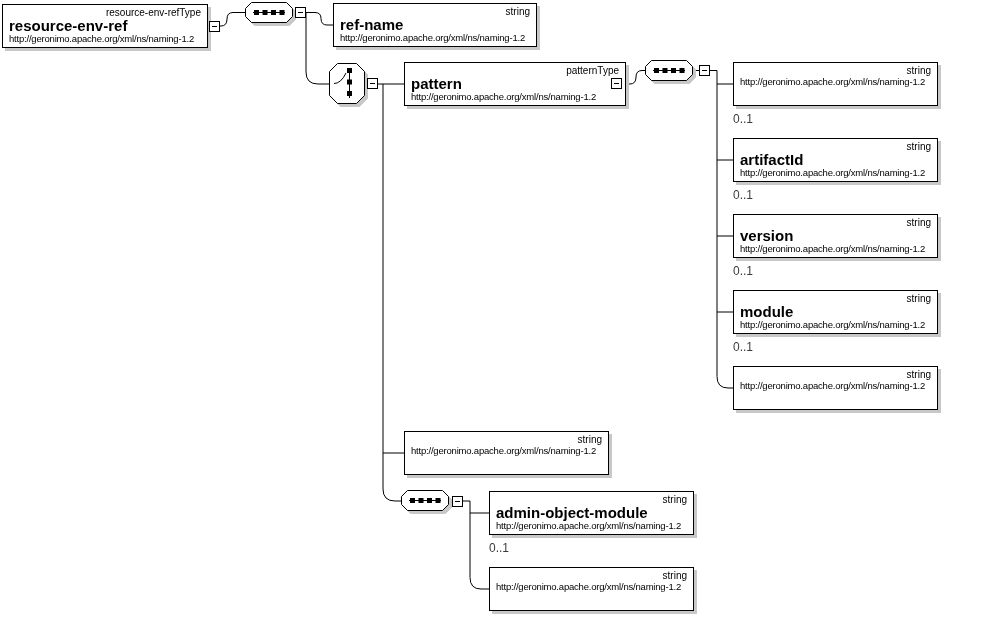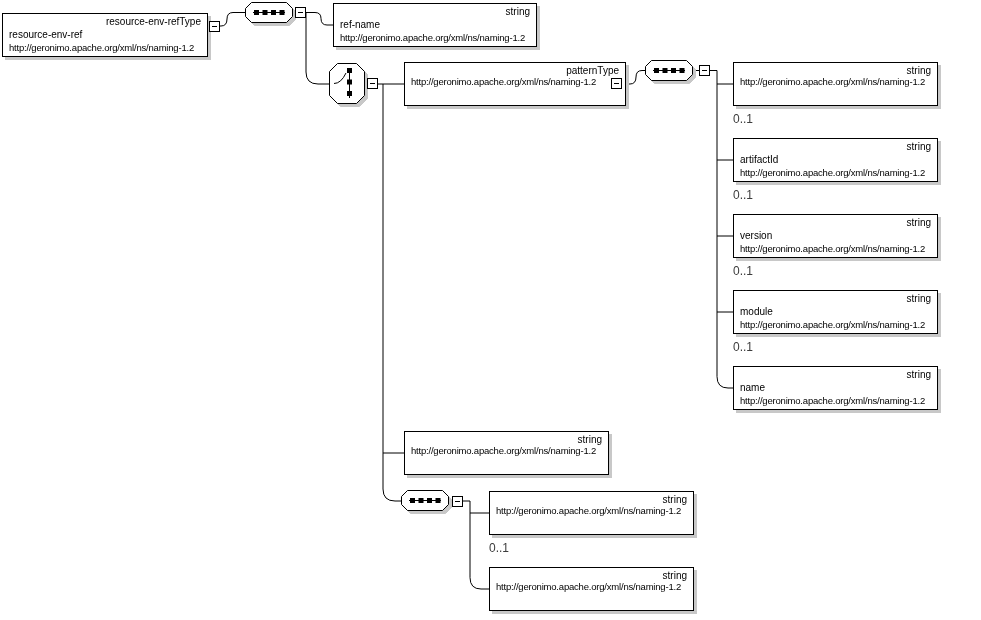--- a/index.html
+++ b/index.html
@@ -58,7 +58,7 @@
     <path d="M 470 513 H 489"></path>
   </svg>
 
-  <div class="ebox" style="left:2px;top:13px;width:206px">
+  <div class="ebox" style="left:2px;top:4px;width:206px">
     <div class="etype">resource-env-refType</div>
     <div class="ename">resource-env-ref</div>
     <div class="eurl">http://geronimo.apache.org/xml/ns/naming-1.2</div>

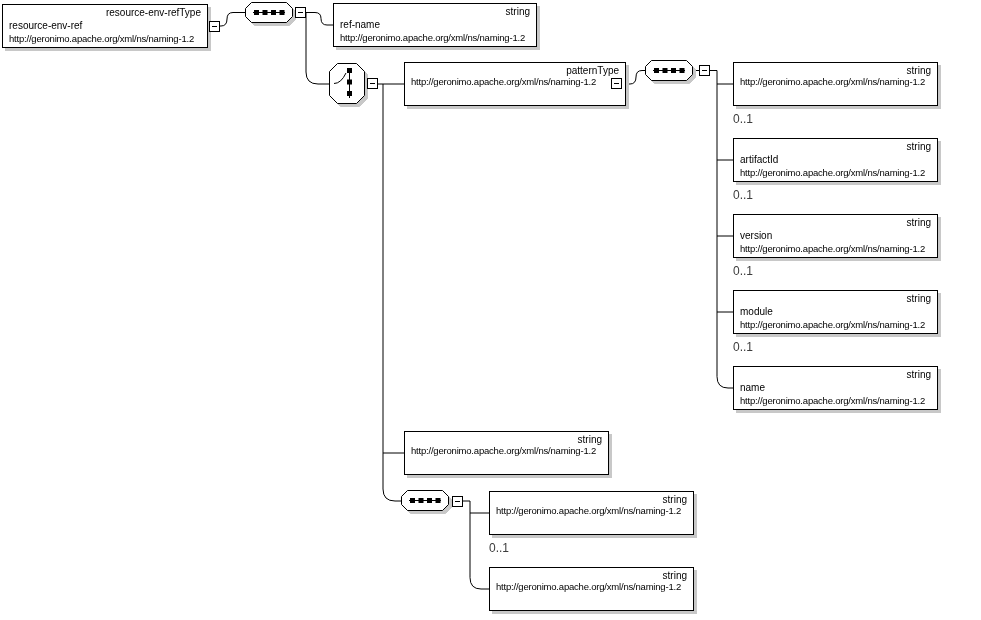--- a/index.html
+++ b/index.html
@@ -15,7 +15,7 @@
     padding:2px 6px 0 6px;overflow:hidden;white-space:nowrap;
   }
   .etype{font-size:10px;line-height:11px;text-align:right;}
-  .ename{font-size:10px;line-height:15px;font-weight:normal;}
+  .ename{font-size:15px;line-height:15px;font-weight:bold;}
   .eurl{font-size:9.5px;line-height:12px;letter-spacing:-0.2px;}
   .card{
     position:absolute;z-index:3;width:205px;text-align:left;

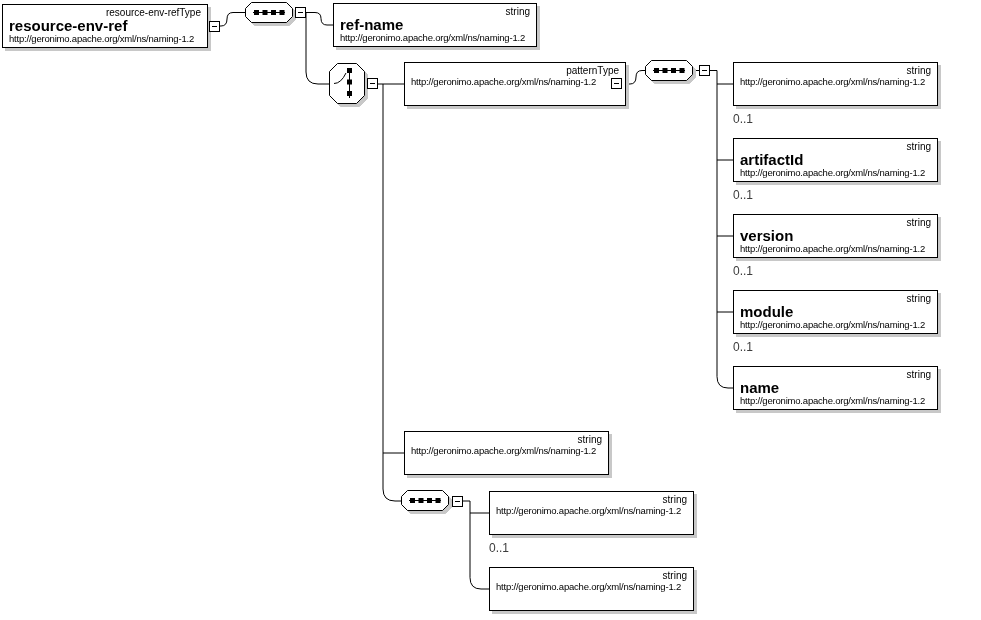--- a/index.html
+++ b/index.html
@@ -96,6 +96,7 @@
 
   <div class="ebox" style="left:404px;top:62px;width:222px">
     <div class="etype">patternType</div>
+    <div class="ename">pattern</div>
     <div class="eurl">http://geronimo.apache.org/xml/ns/naming-1.2</div>
   </div>
 

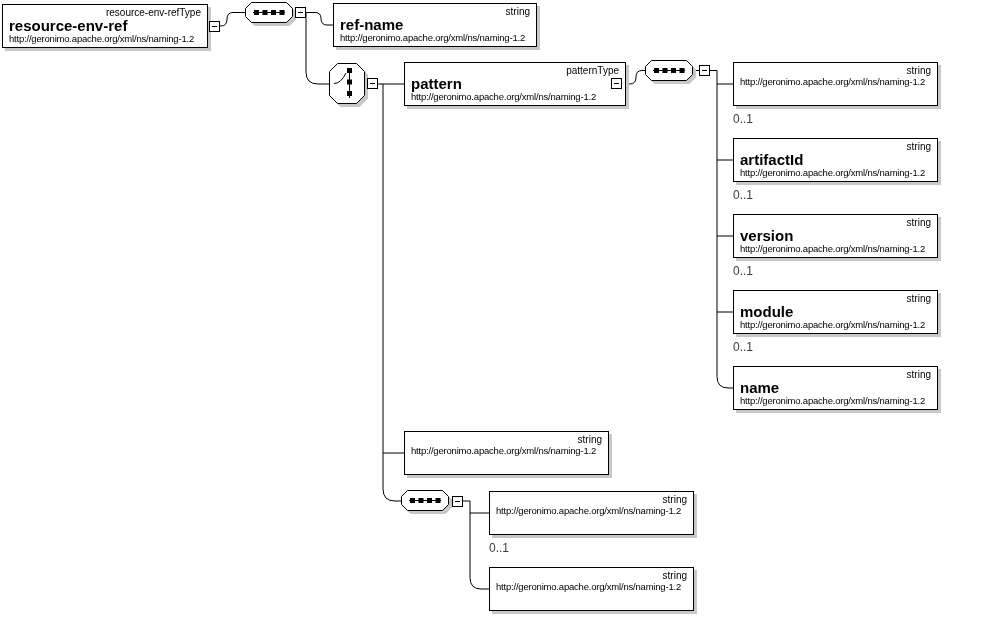--- a/index.html
+++ b/index.html
@@ -141,7 +141,6 @@
 
   <div class="ebox" style="left:733px;top:366px;width:205px">
     <div class="etype">string</div>
-    <div class="ename">name</div>
     <div class="eurl">http://geronimo.apache.org/xml/ns/naming-1.2</div>
   </div>
 

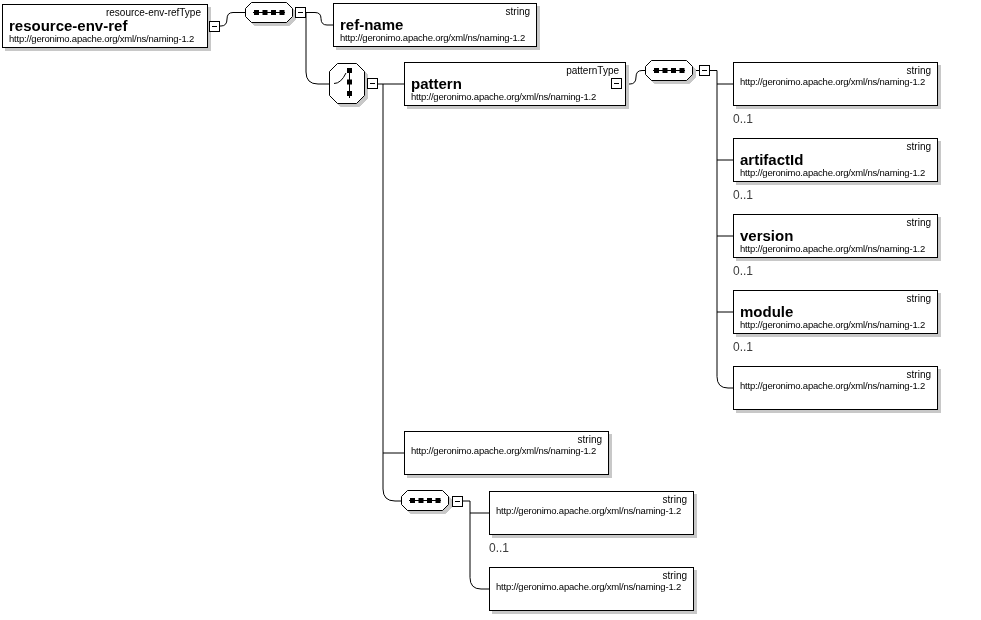--- a/index.html
+++ b/index.html
@@ -163,6 +163,7 @@
 
   <div class="ebox" style="left:489px;top:491px;width:205px">
     <div class="etype">string</div>
+    <div class="ename">admin-object-module</div>
     <div class="eurl">http://geronimo.apache.org/xml/ns/naming-1.2</div>
   </div>
   <div class="card" style="left:489px;top:541px">0..1</div>

